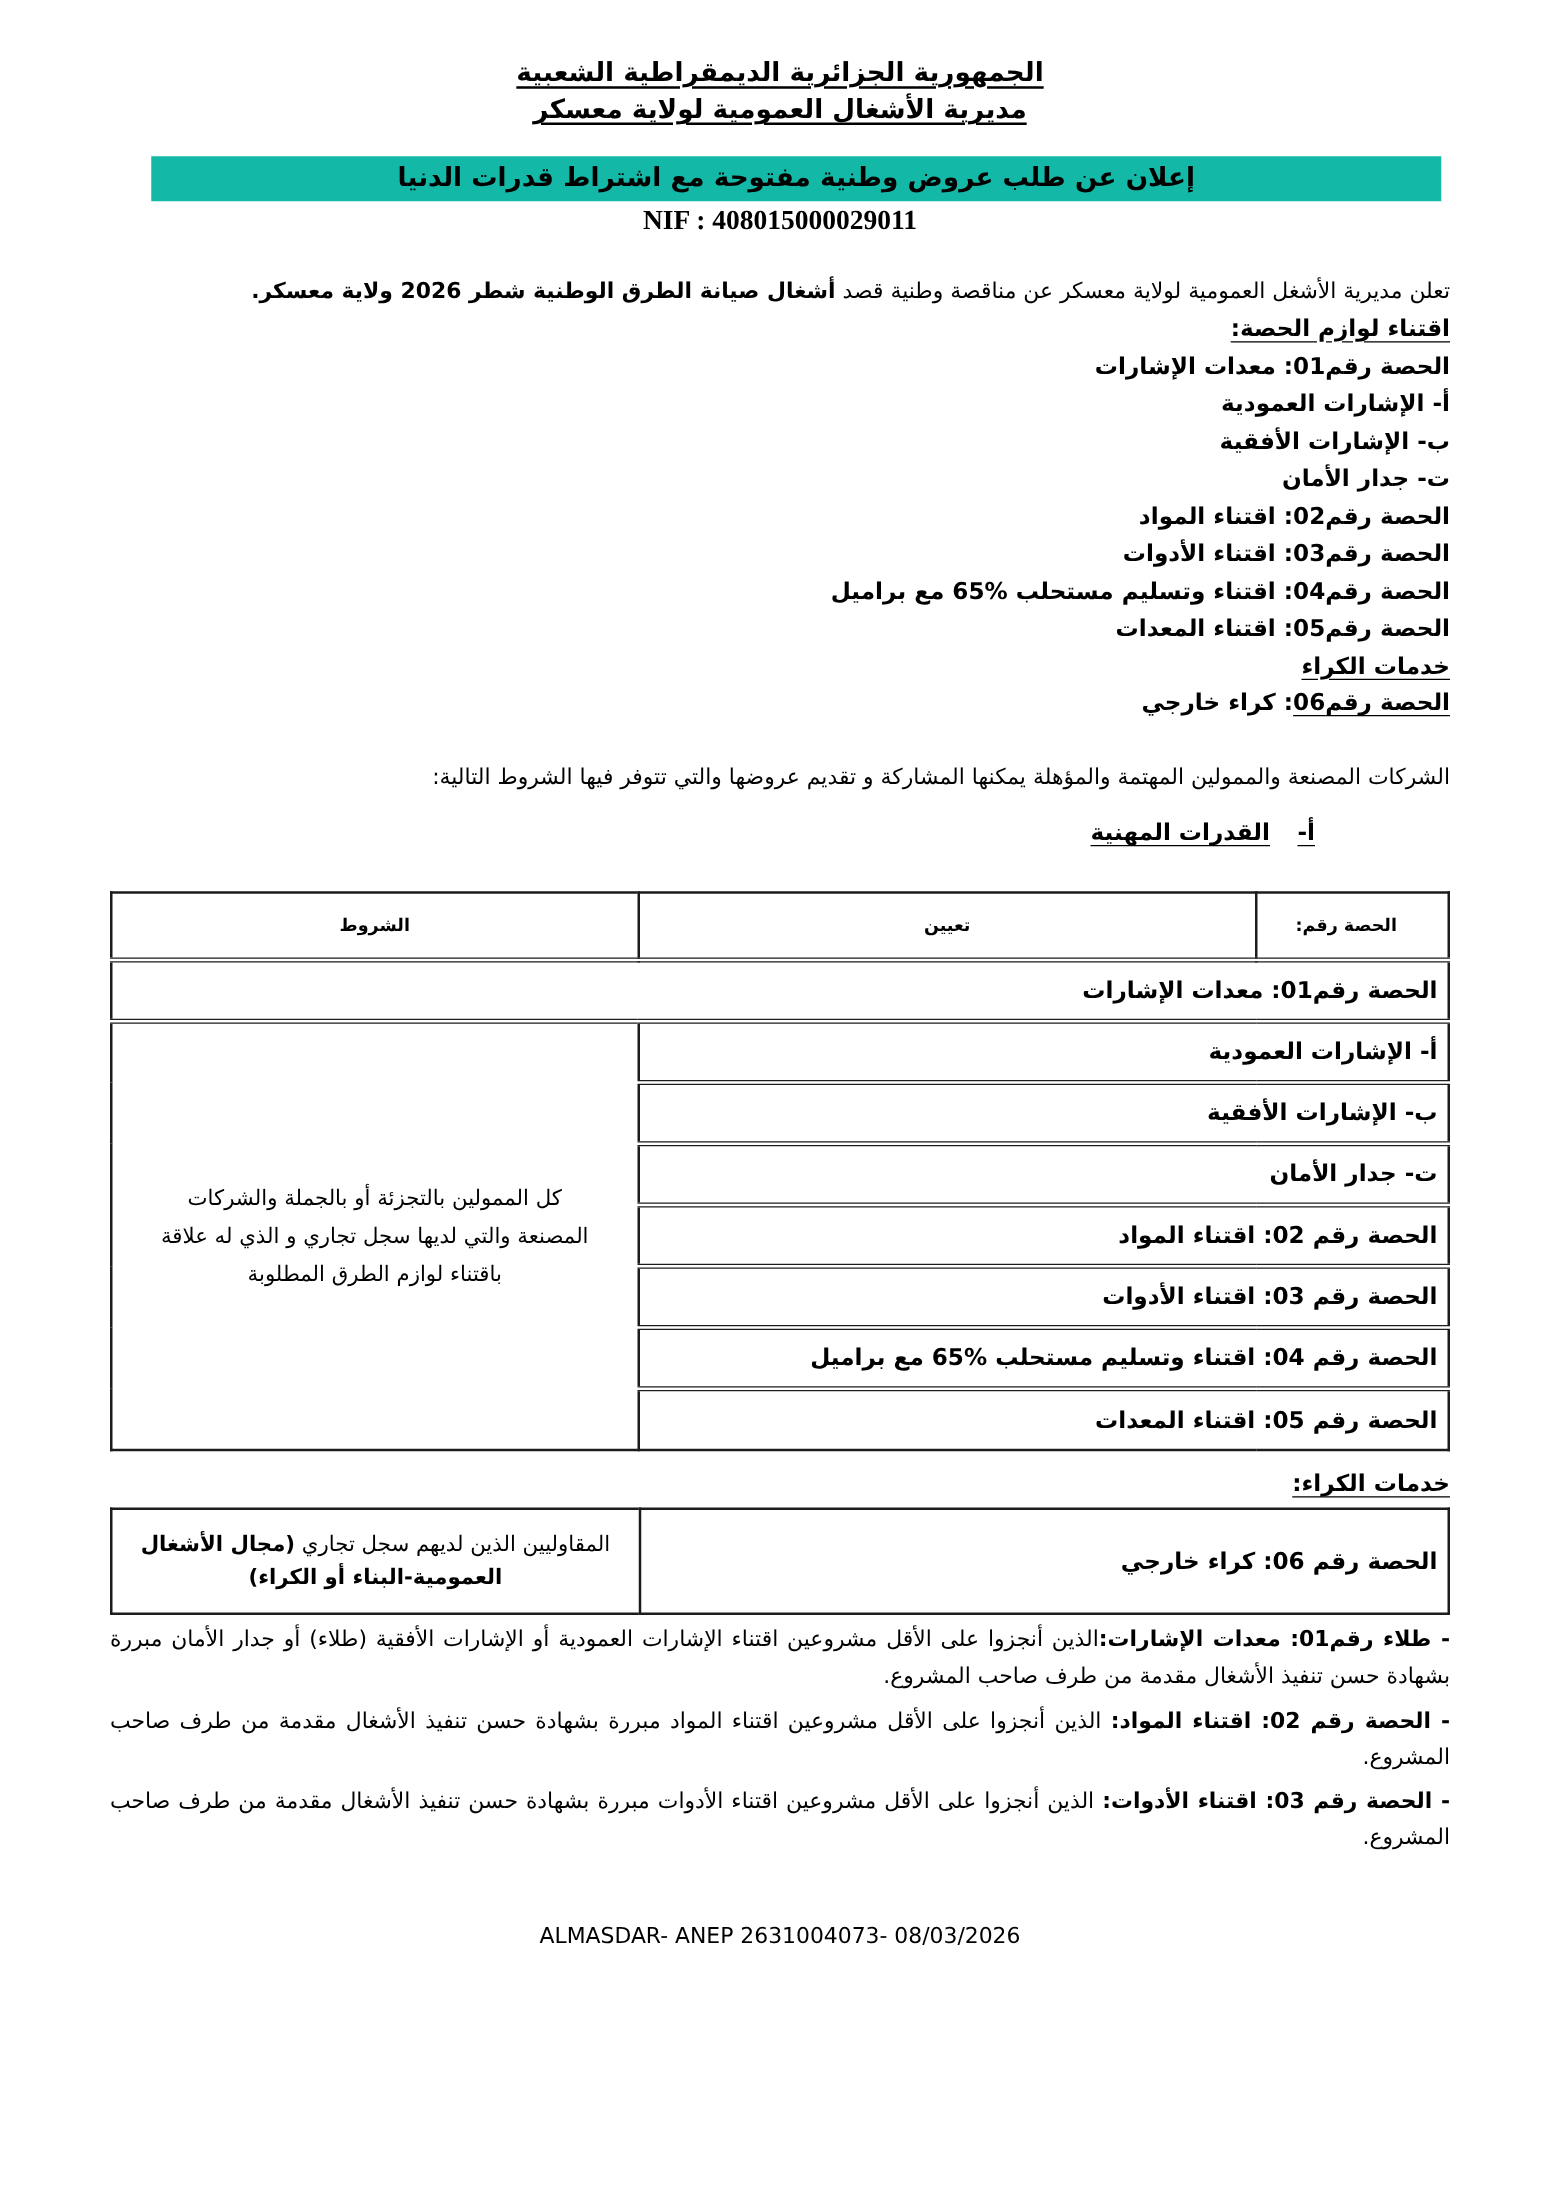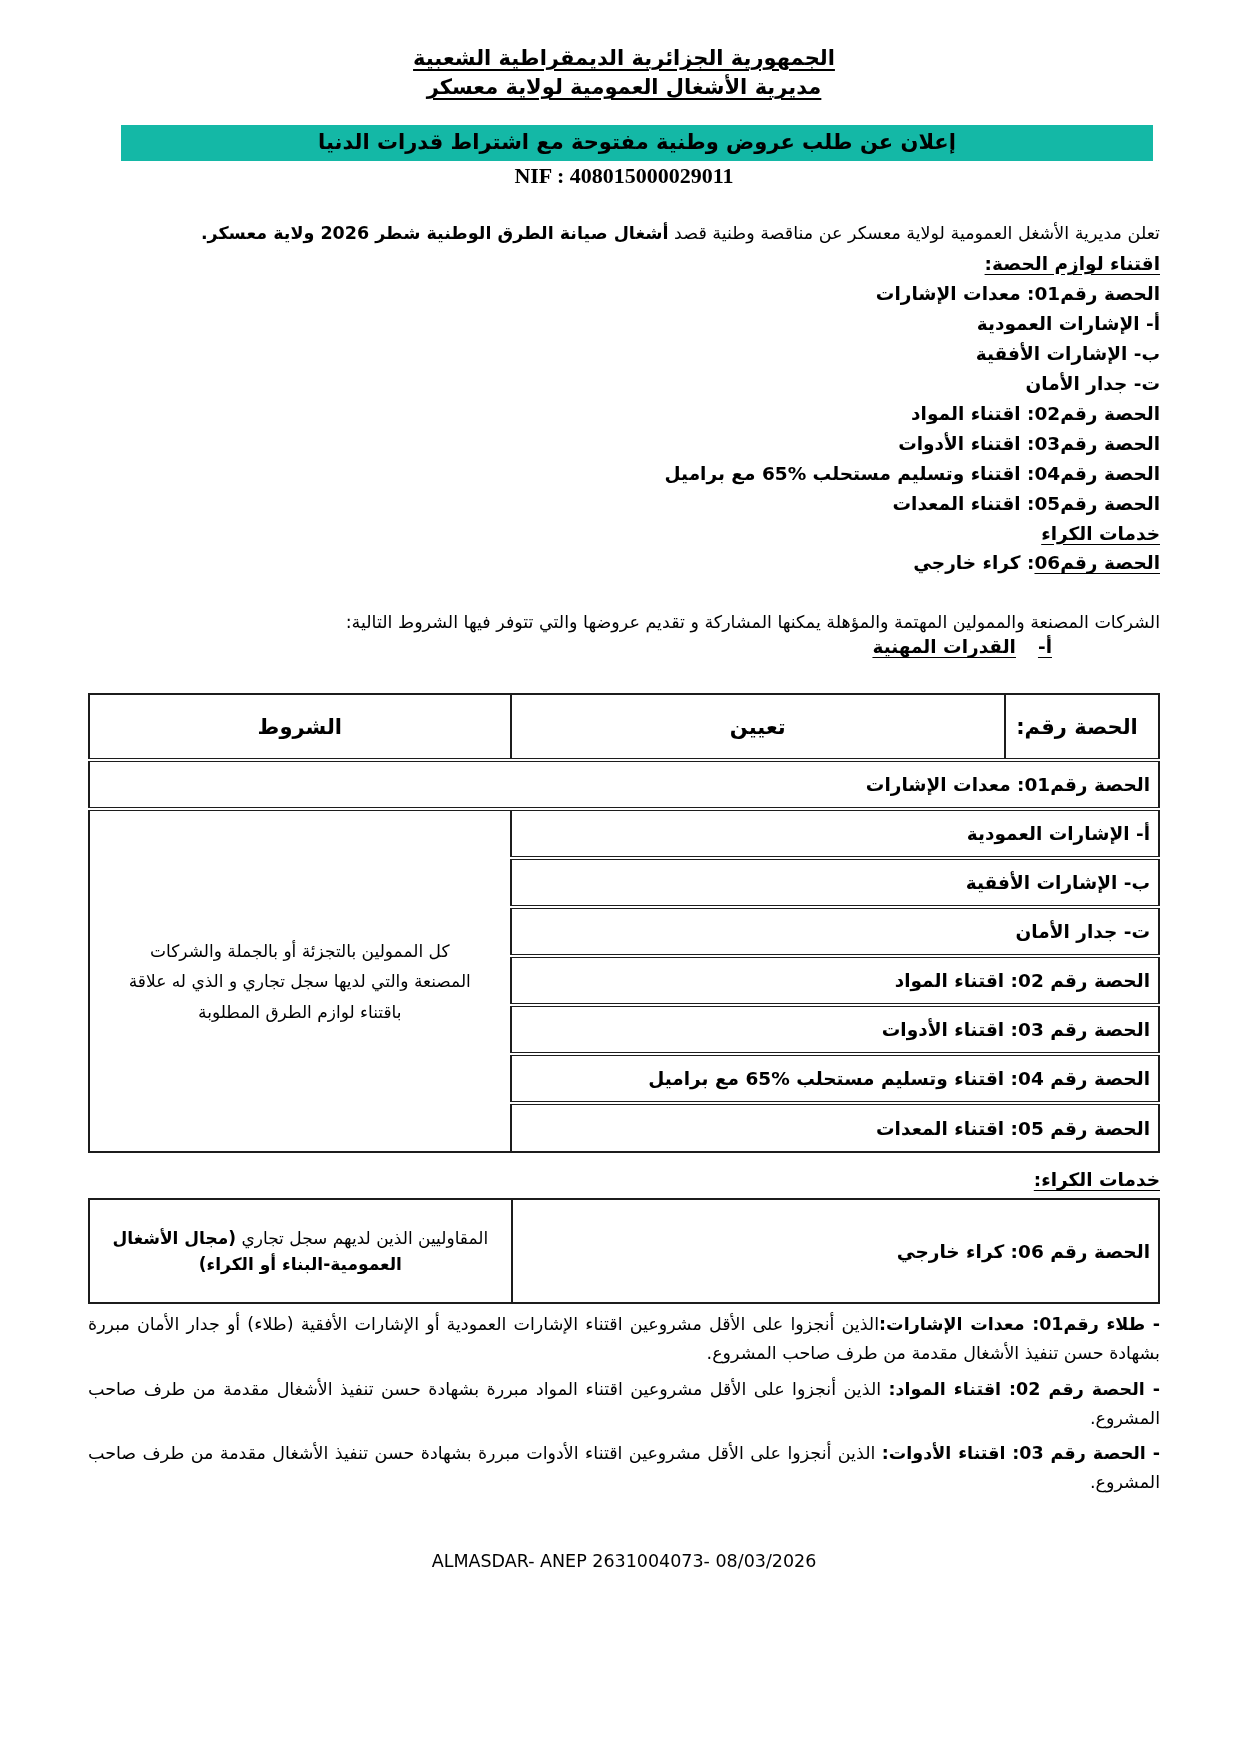--- a/index.html
+++ b/index.html
@@ -39,7 +39,7 @@
   .participation { margin-top: 30px; font-size: 17.5px; line-height: 1.6; }
 
   .sec-heading { margin-top: 28px; font-weight: bold; font-size: 18.5px; }
-  .sub-a { padding-right: 108px; margin-top: 0; font-weight: bold; font-size: 18.5px; }
+  .sub-a { padding-right: 108px; margin-top: 20px; font-weight: bold; font-size: 18.5px; }
   .sub-a .gap { display: inline-block; width: 22px; }
   .sub-b { padding-right: 175px; margin-top: 32px; font-weight: bold; font-size: 18.5px; }
   .sub-b .letter { margin-left: 24px; }

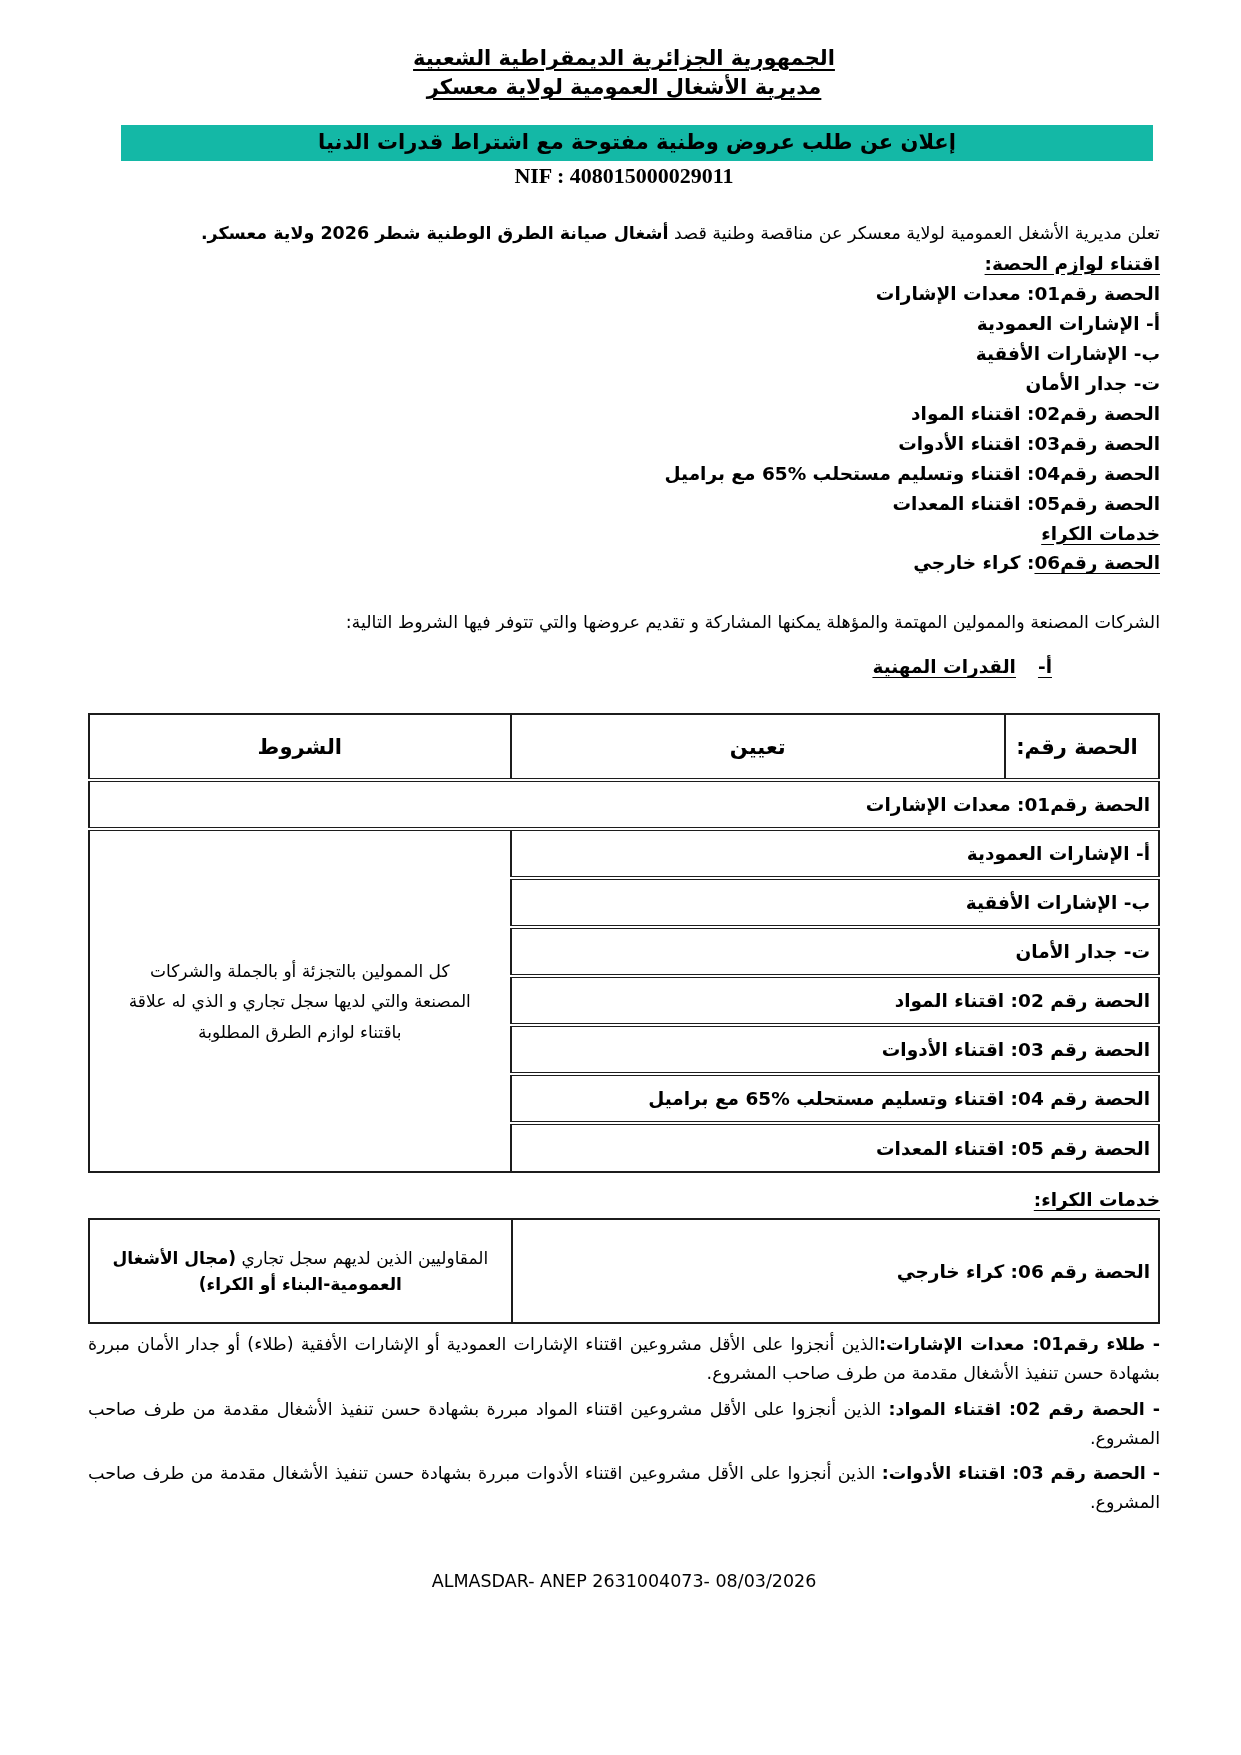--- a/index.html
+++ b/index.html
@@ -49,7 +49,7 @@
   #t1 { margin-top: 36px; }
   td, th { border: 2px solid #1c1c1c; vertical-align: middle; }
   #t1 tr + tr td { border-top: 4px double #1c1c1c; }
-  #t1 th { height: 66px; font-size: 21px; font-weight: bold; }
+  #t1 th { height: 54px; font-size: 14px; font-weight: bold; }
   th.h-lot { text-align: center; padding-right: 10px; }
   th.h-des, th.h-cond { text-align: center; }
   td.merged { height: 49px; font-weight: bold; font-size: 18.5px; text-align: right; padding-right: 8px; }

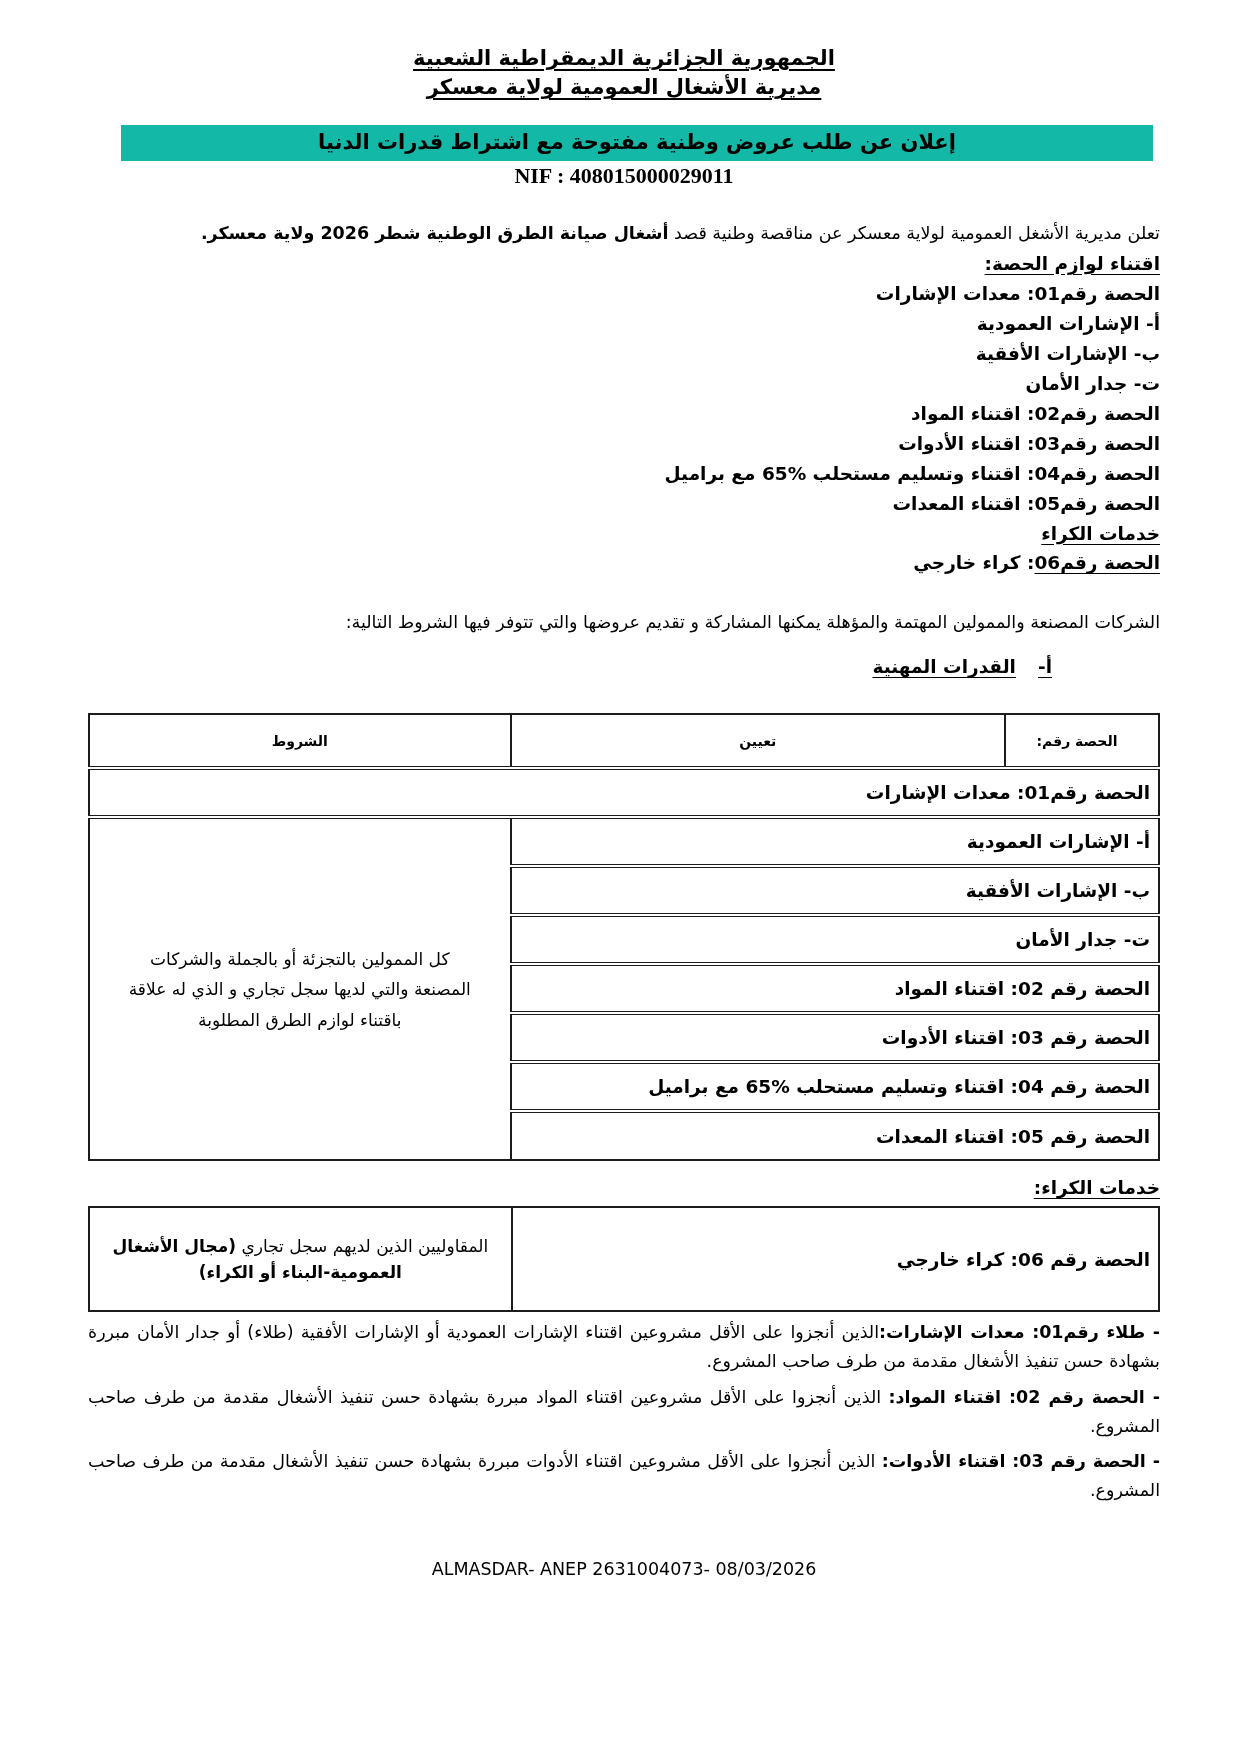--- a/index.html
+++ b/index.html
@@ -61,7 +61,7 @@
 
   .rental-heading { margin-top: 16px; font-weight: bold; font-size: 18.5px; }
   #t2 { margin-top: 8px; }
-  #t2 td.lot6 { height: 104px; font-weight: bold; font-size: 18.5px; text-align: right; padding-right: 8px; }
+  #t2 td.lot6 { height: 84px; font-weight: bold; font-size: 18.5px; text-align: right; padding-right: 8px; }
   #t2 td.cond2 { font-size: 17px; text-align: center; line-height: 1.55; padding: 0 12px; }
   #t2 td.cond2 .b { font-weight: bold; }
 

